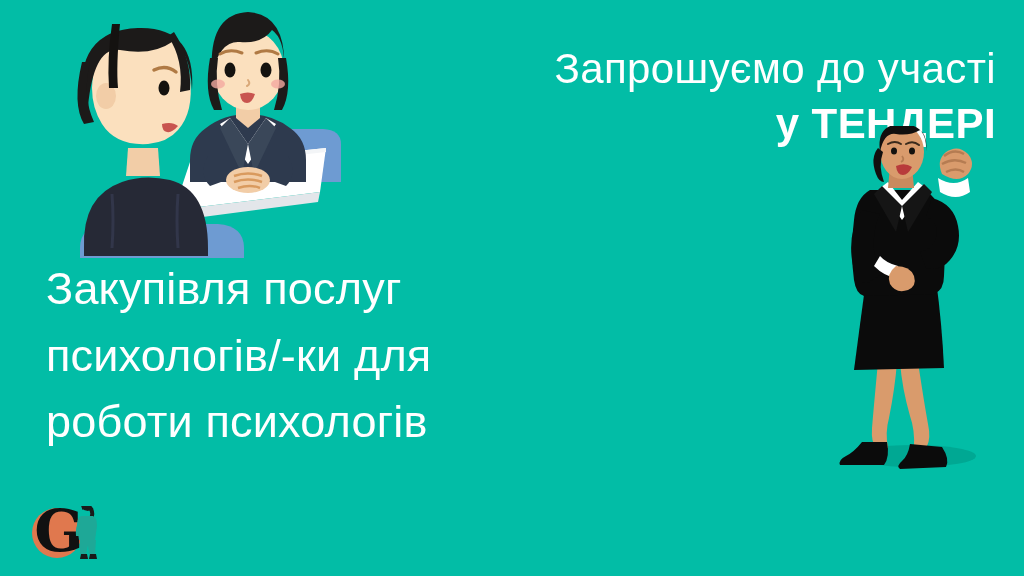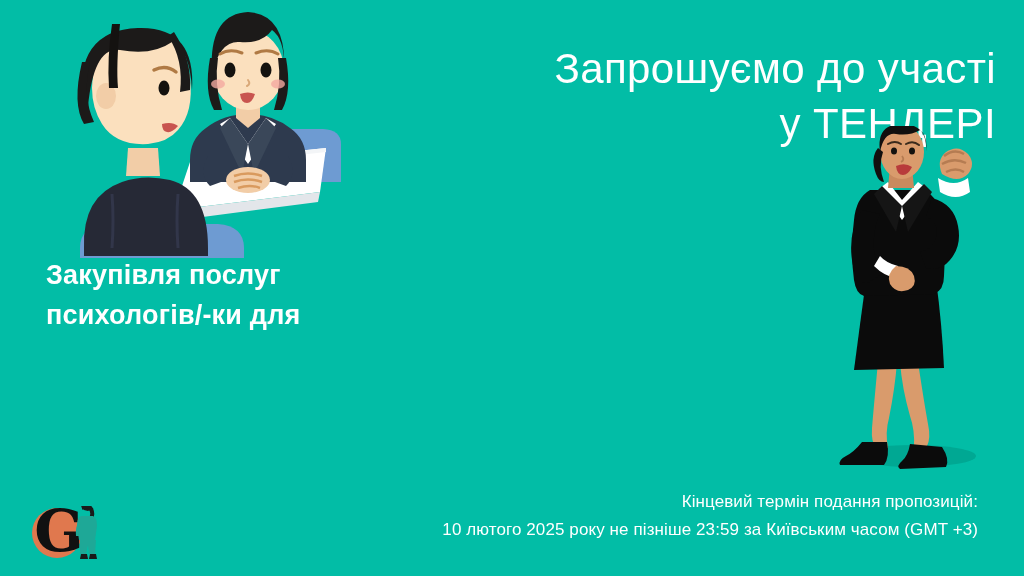--- a/index.html
+++ b/index.html
@@ -33,6 +33,7 @@
   }
   .headline .line2 {
     display: block;
+    font-weight: bold;
   }
 
   

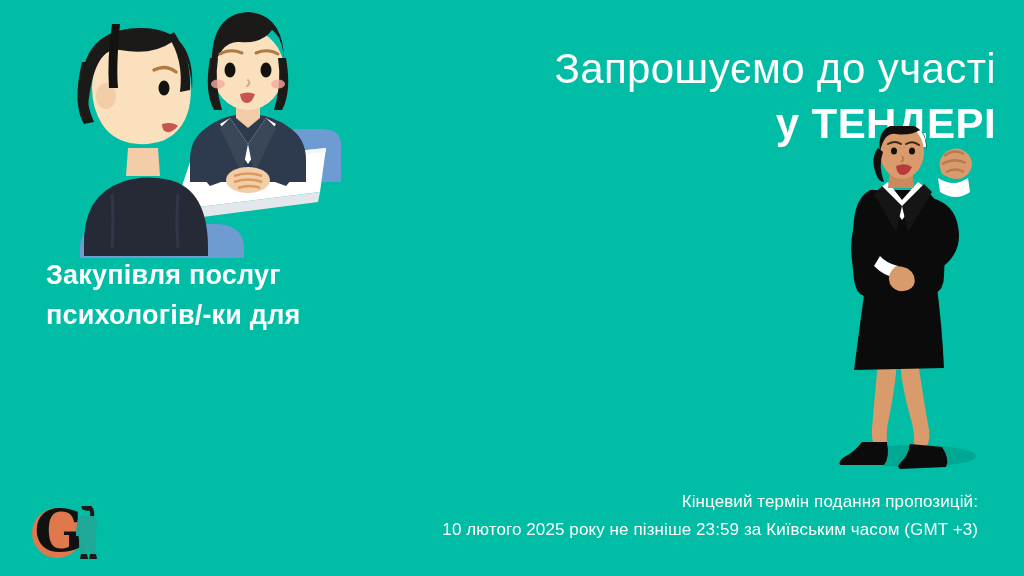--- a/index.html
+++ b/index.html
@@ -43,9 +43,9 @@
     top: 256px;
     width: 560px;
     color: #FFFFFF;
-    font-size: 27px;
+    font-size: 45px;
     line-height: 1.48;
-    font-weight: 700;
+    font-weight: 400;
     letter-spacing: 0.2px;
   }
   .body-copy span { display: block; }

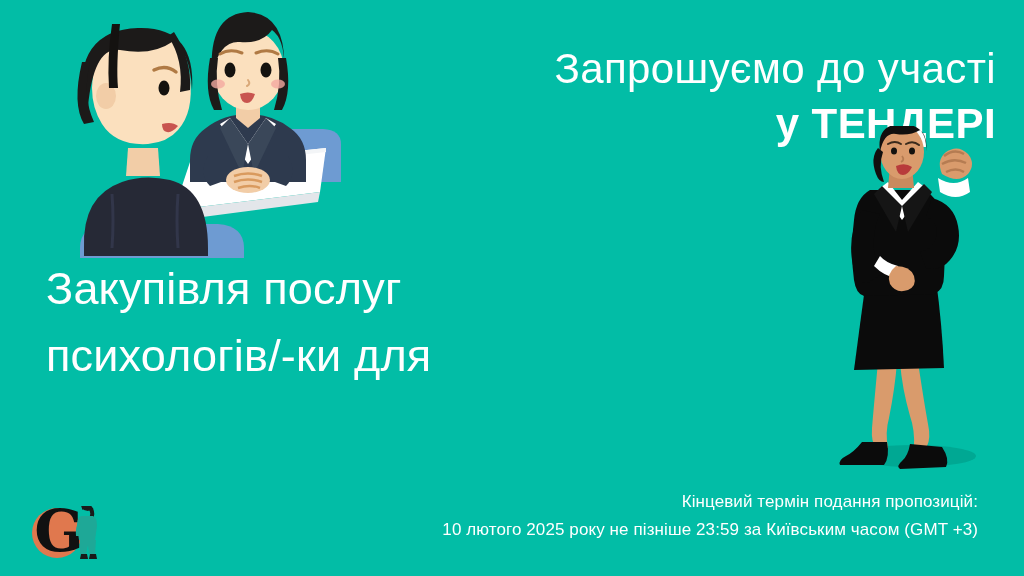--- a/index.html
+++ b/index.html
@@ -249,6 +249,7 @@
   <div class="body-copy">
     <span>Закупівля послуг</span>
     <span>психологів/-ки для</span>
+    <span>роботи психологів</span>
   </div>
 
   <div class="deadline">

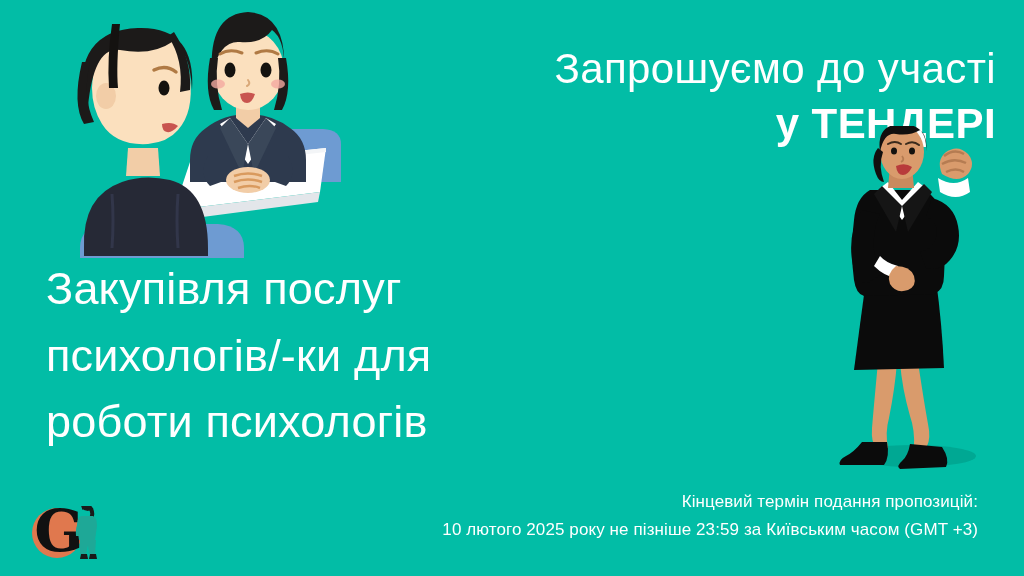--- a/index.html
+++ b/index.html
@@ -252,10 +252,6 @@
     <span>роботи психологів</span>
   </div>
 
-  <div class="deadline">
-    <span>Кінцевий термін подання пропозицій:</span>
-    <span>10 лютого 2025 року не пізніше 23:59 за Київським часом (GMT +3)</span>
-  </div>
 
   <div class="logo">
     <div class="circle"></div>

